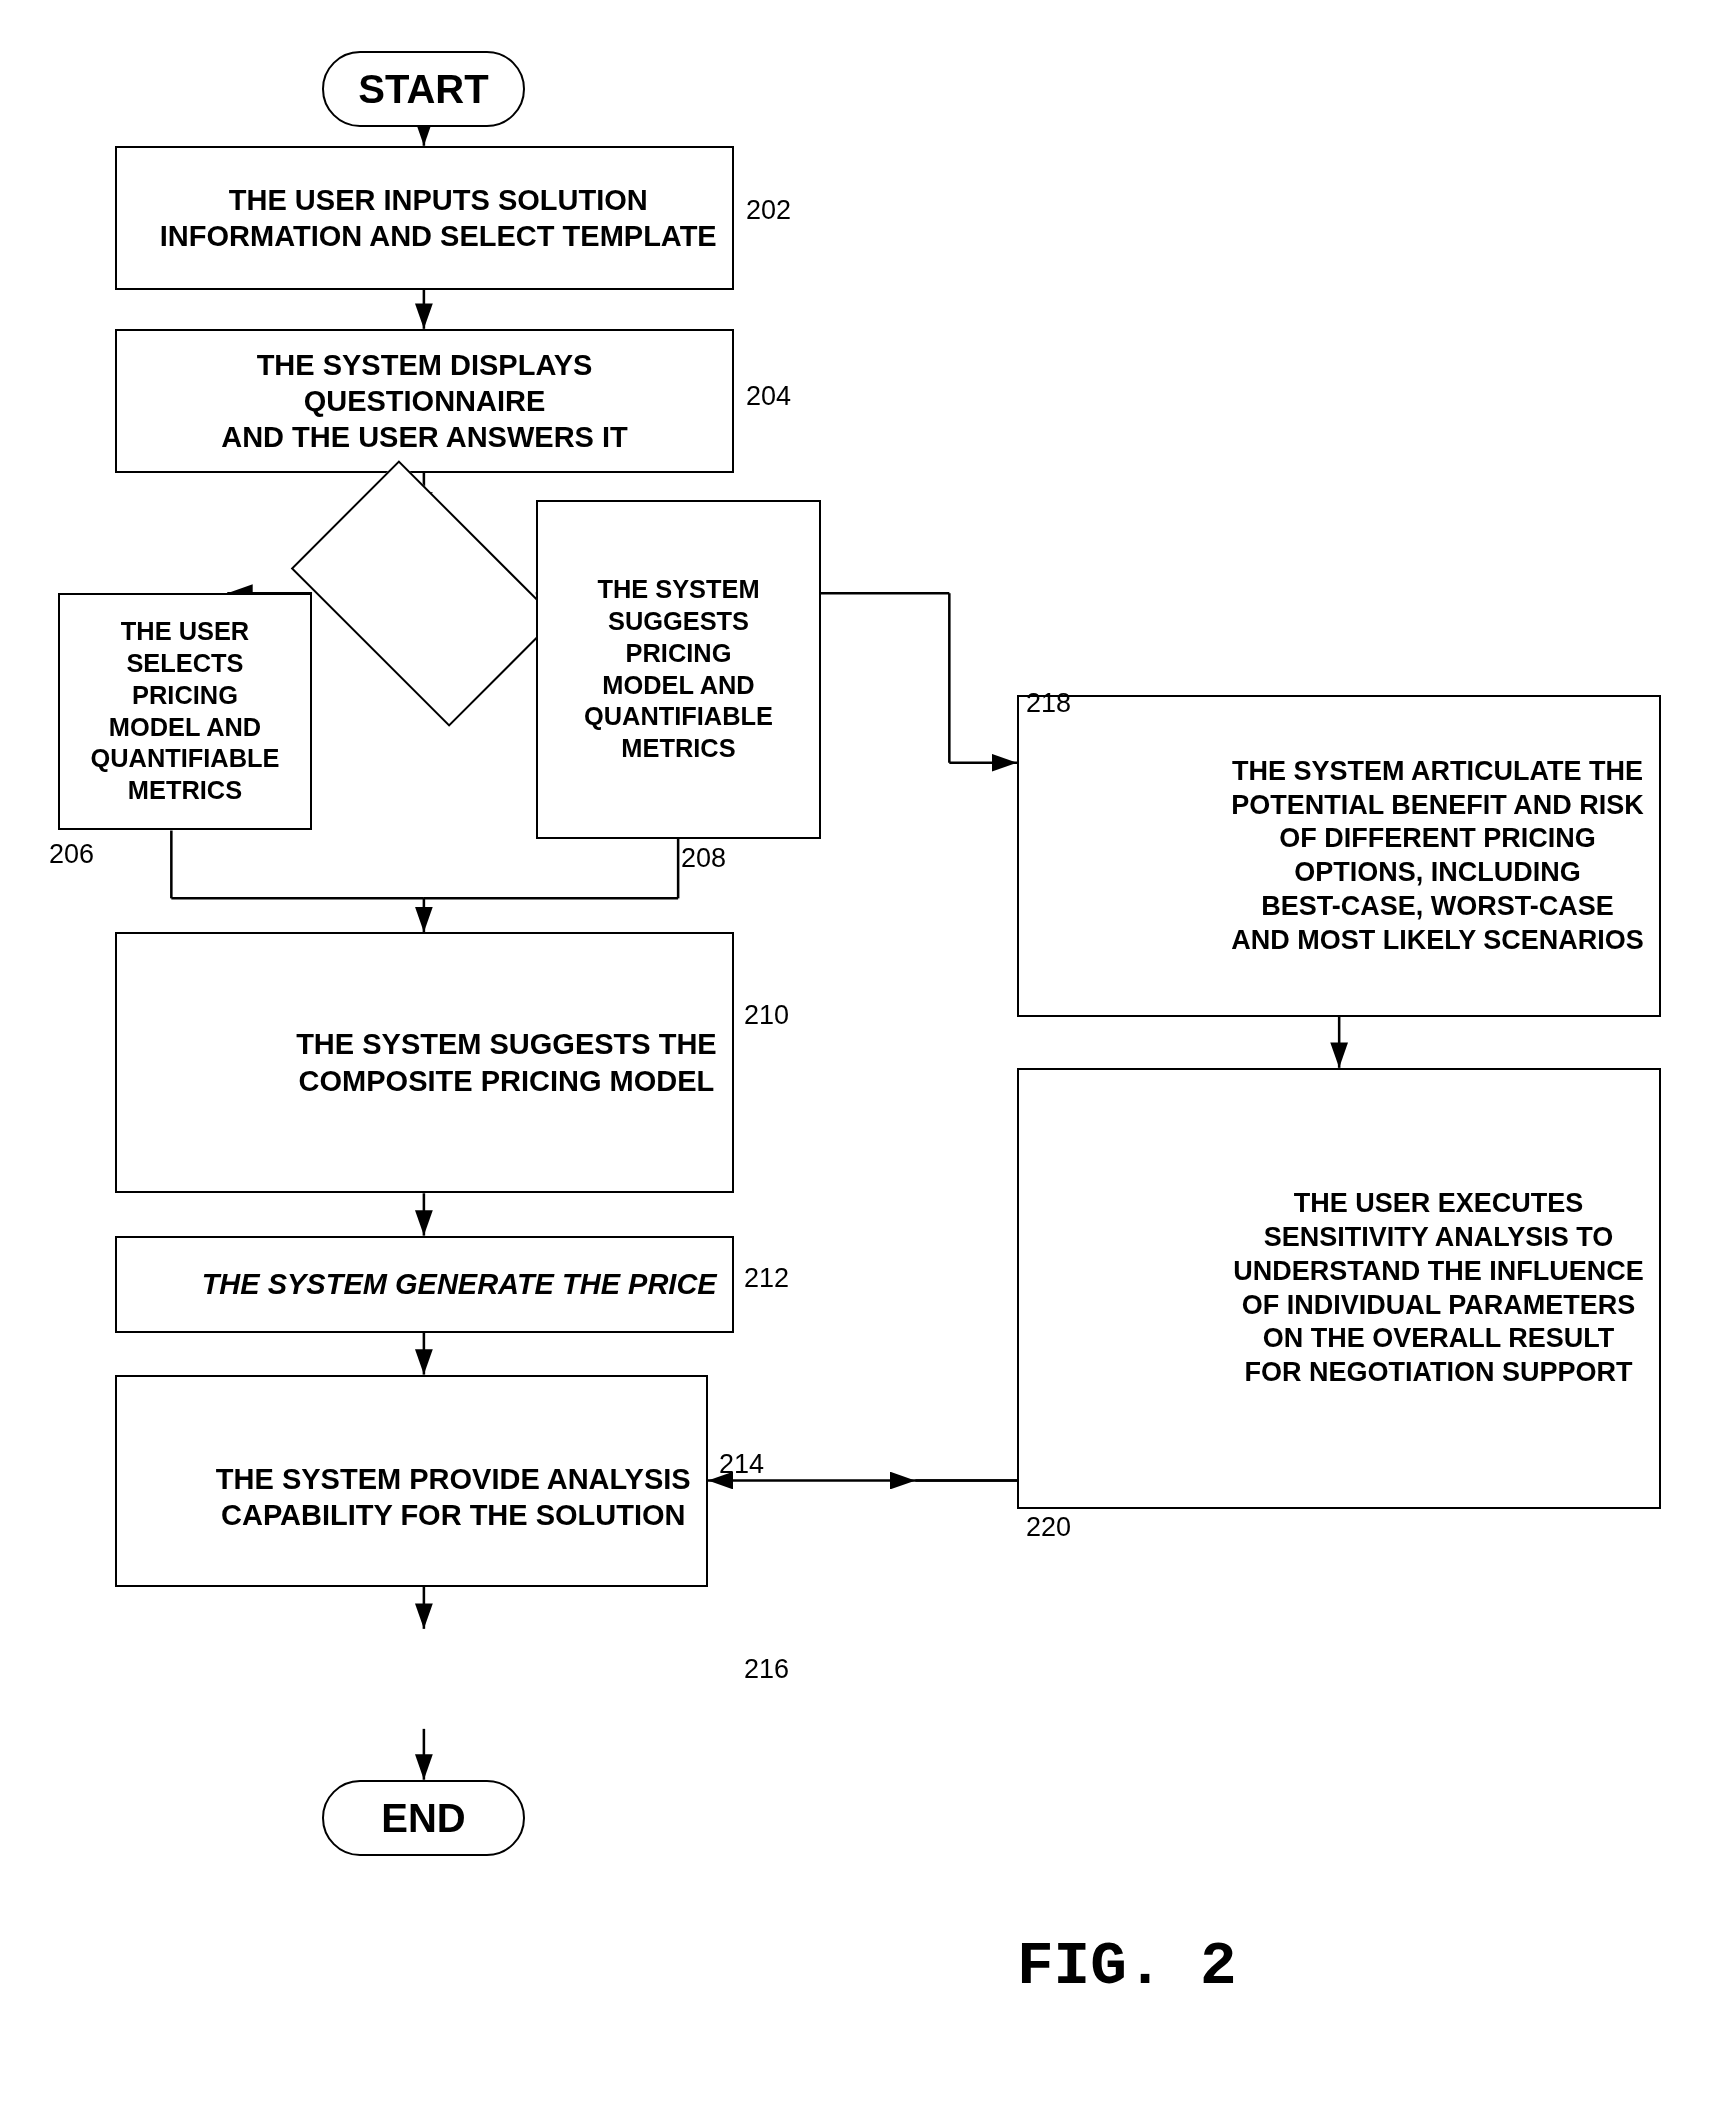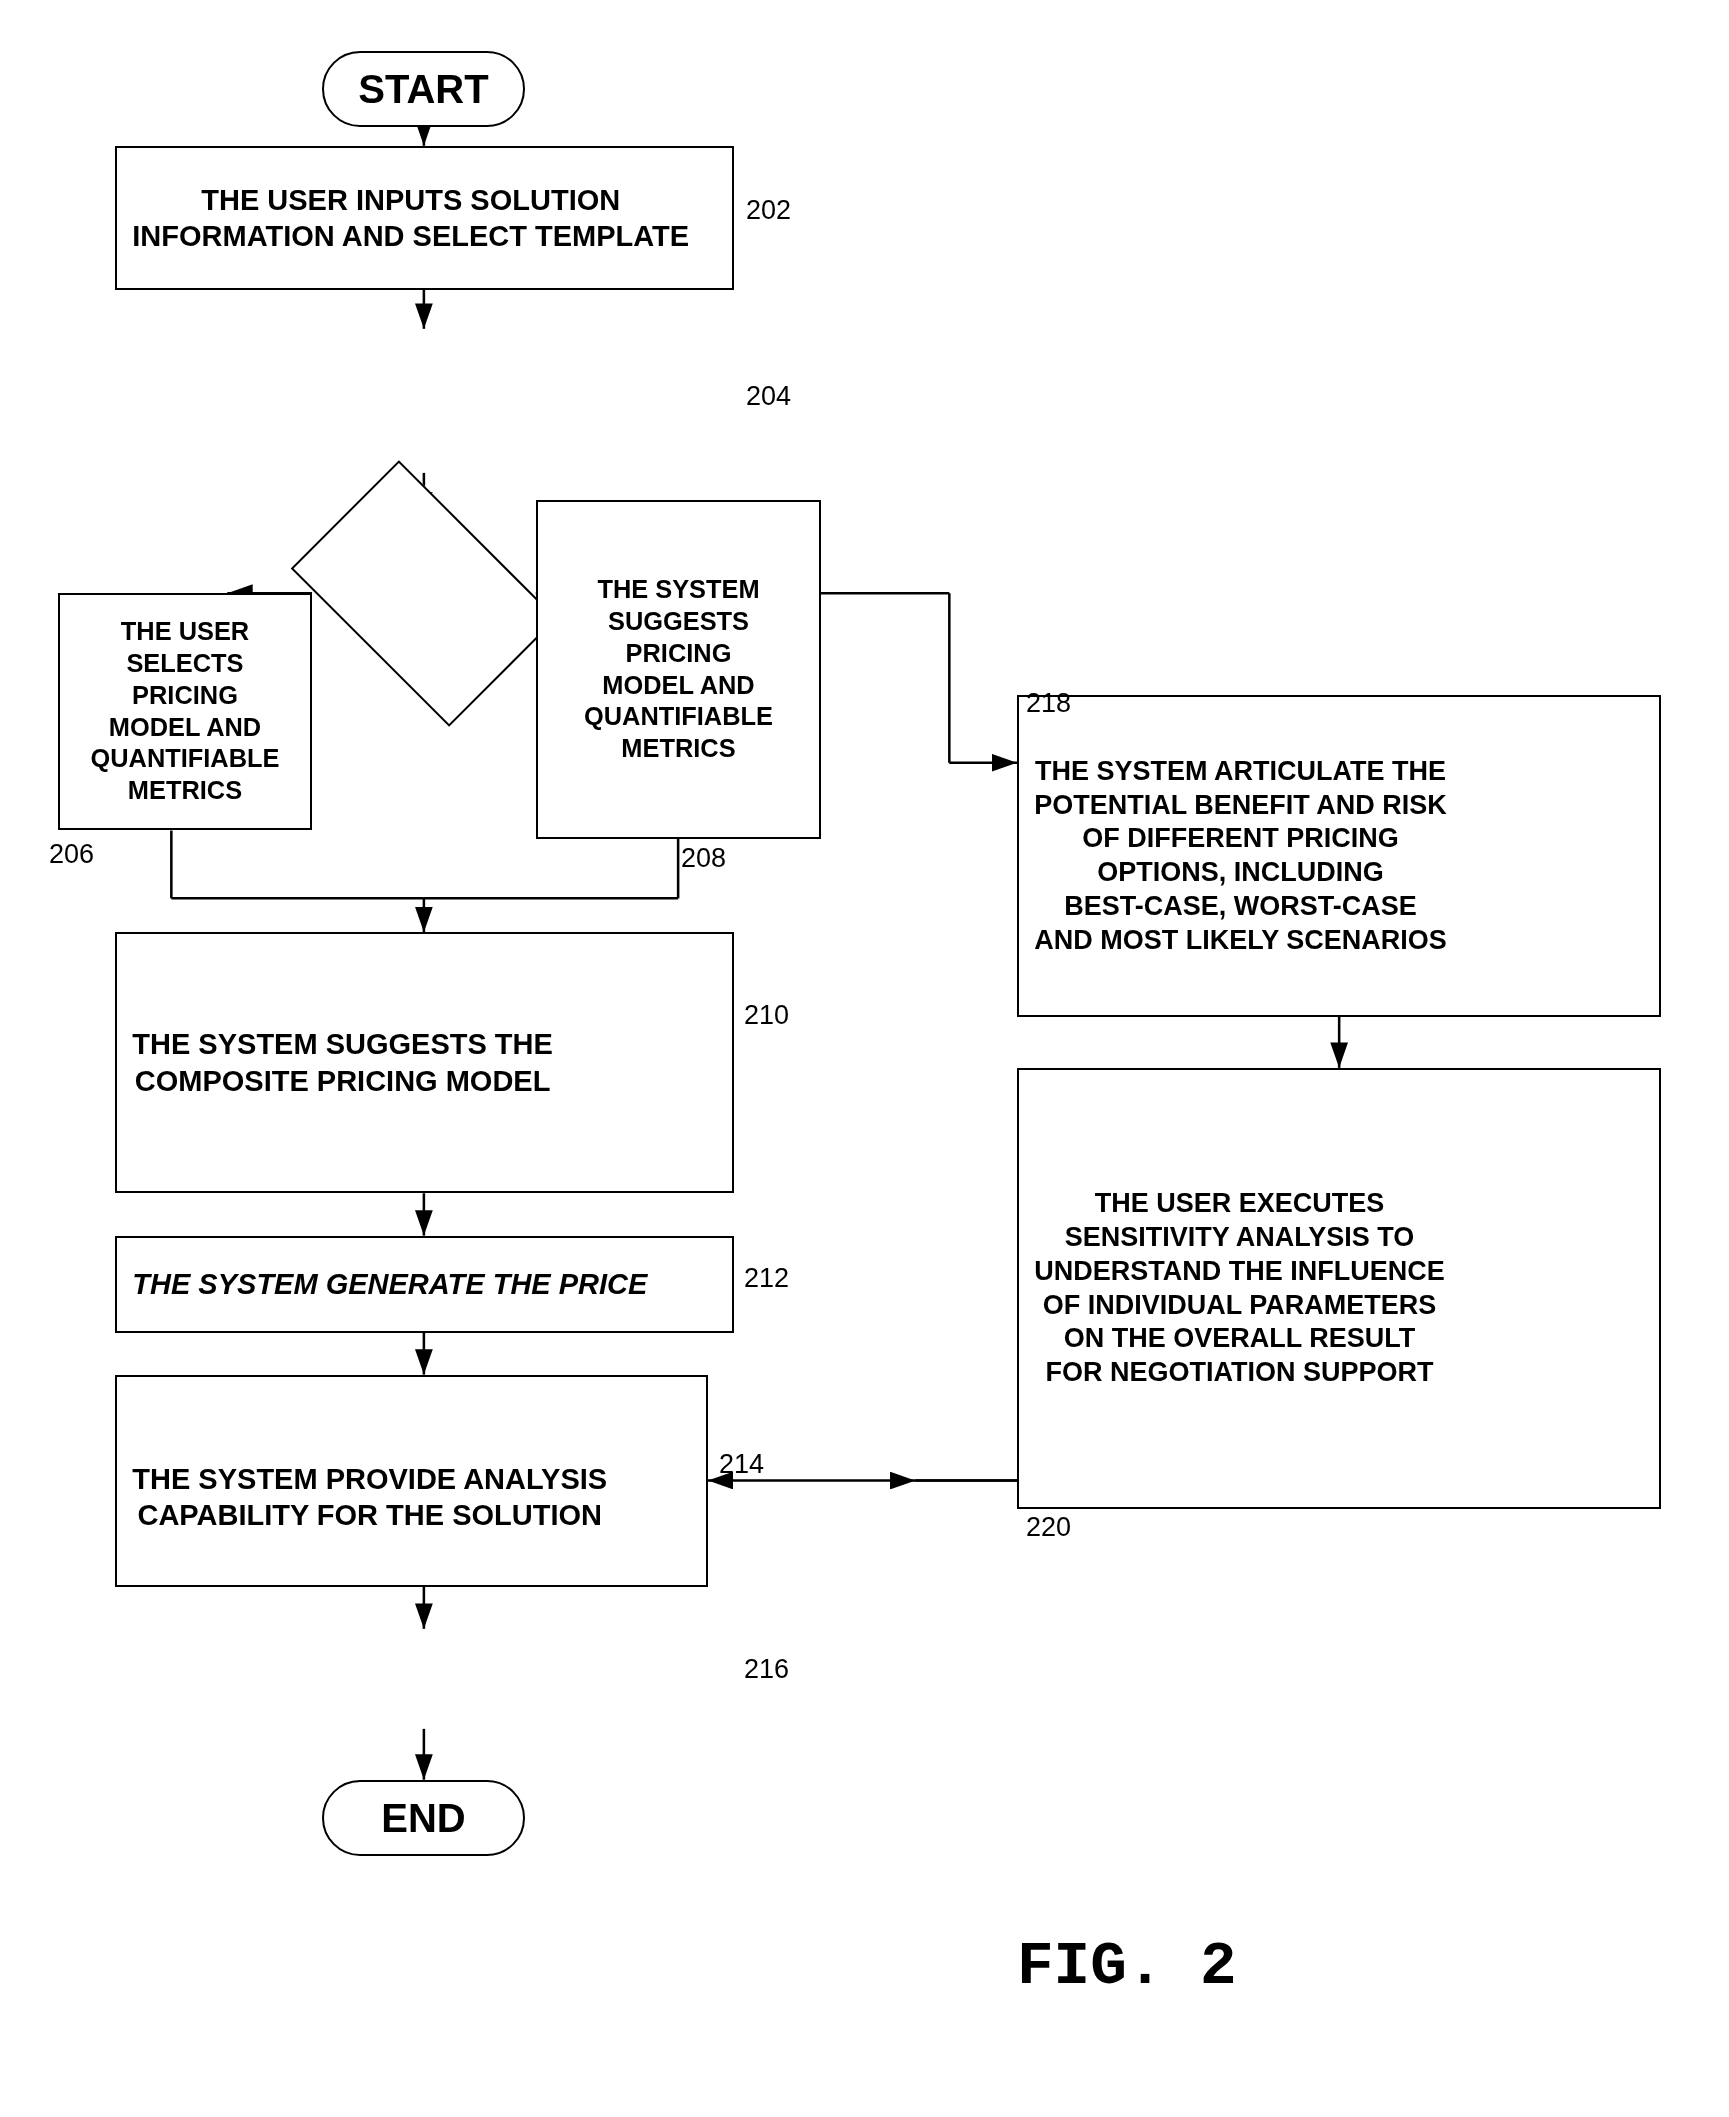--- a/index.html
+++ b/index.html
@@ -25,7 +25,7 @@
       background: #fff;
       display: flex;
       align-items: center;
-      justify-content: flex-start;
+      justify-content: flex-end;
       text-align: center;
       font-size: 30.5px;
       font-weight: bold;

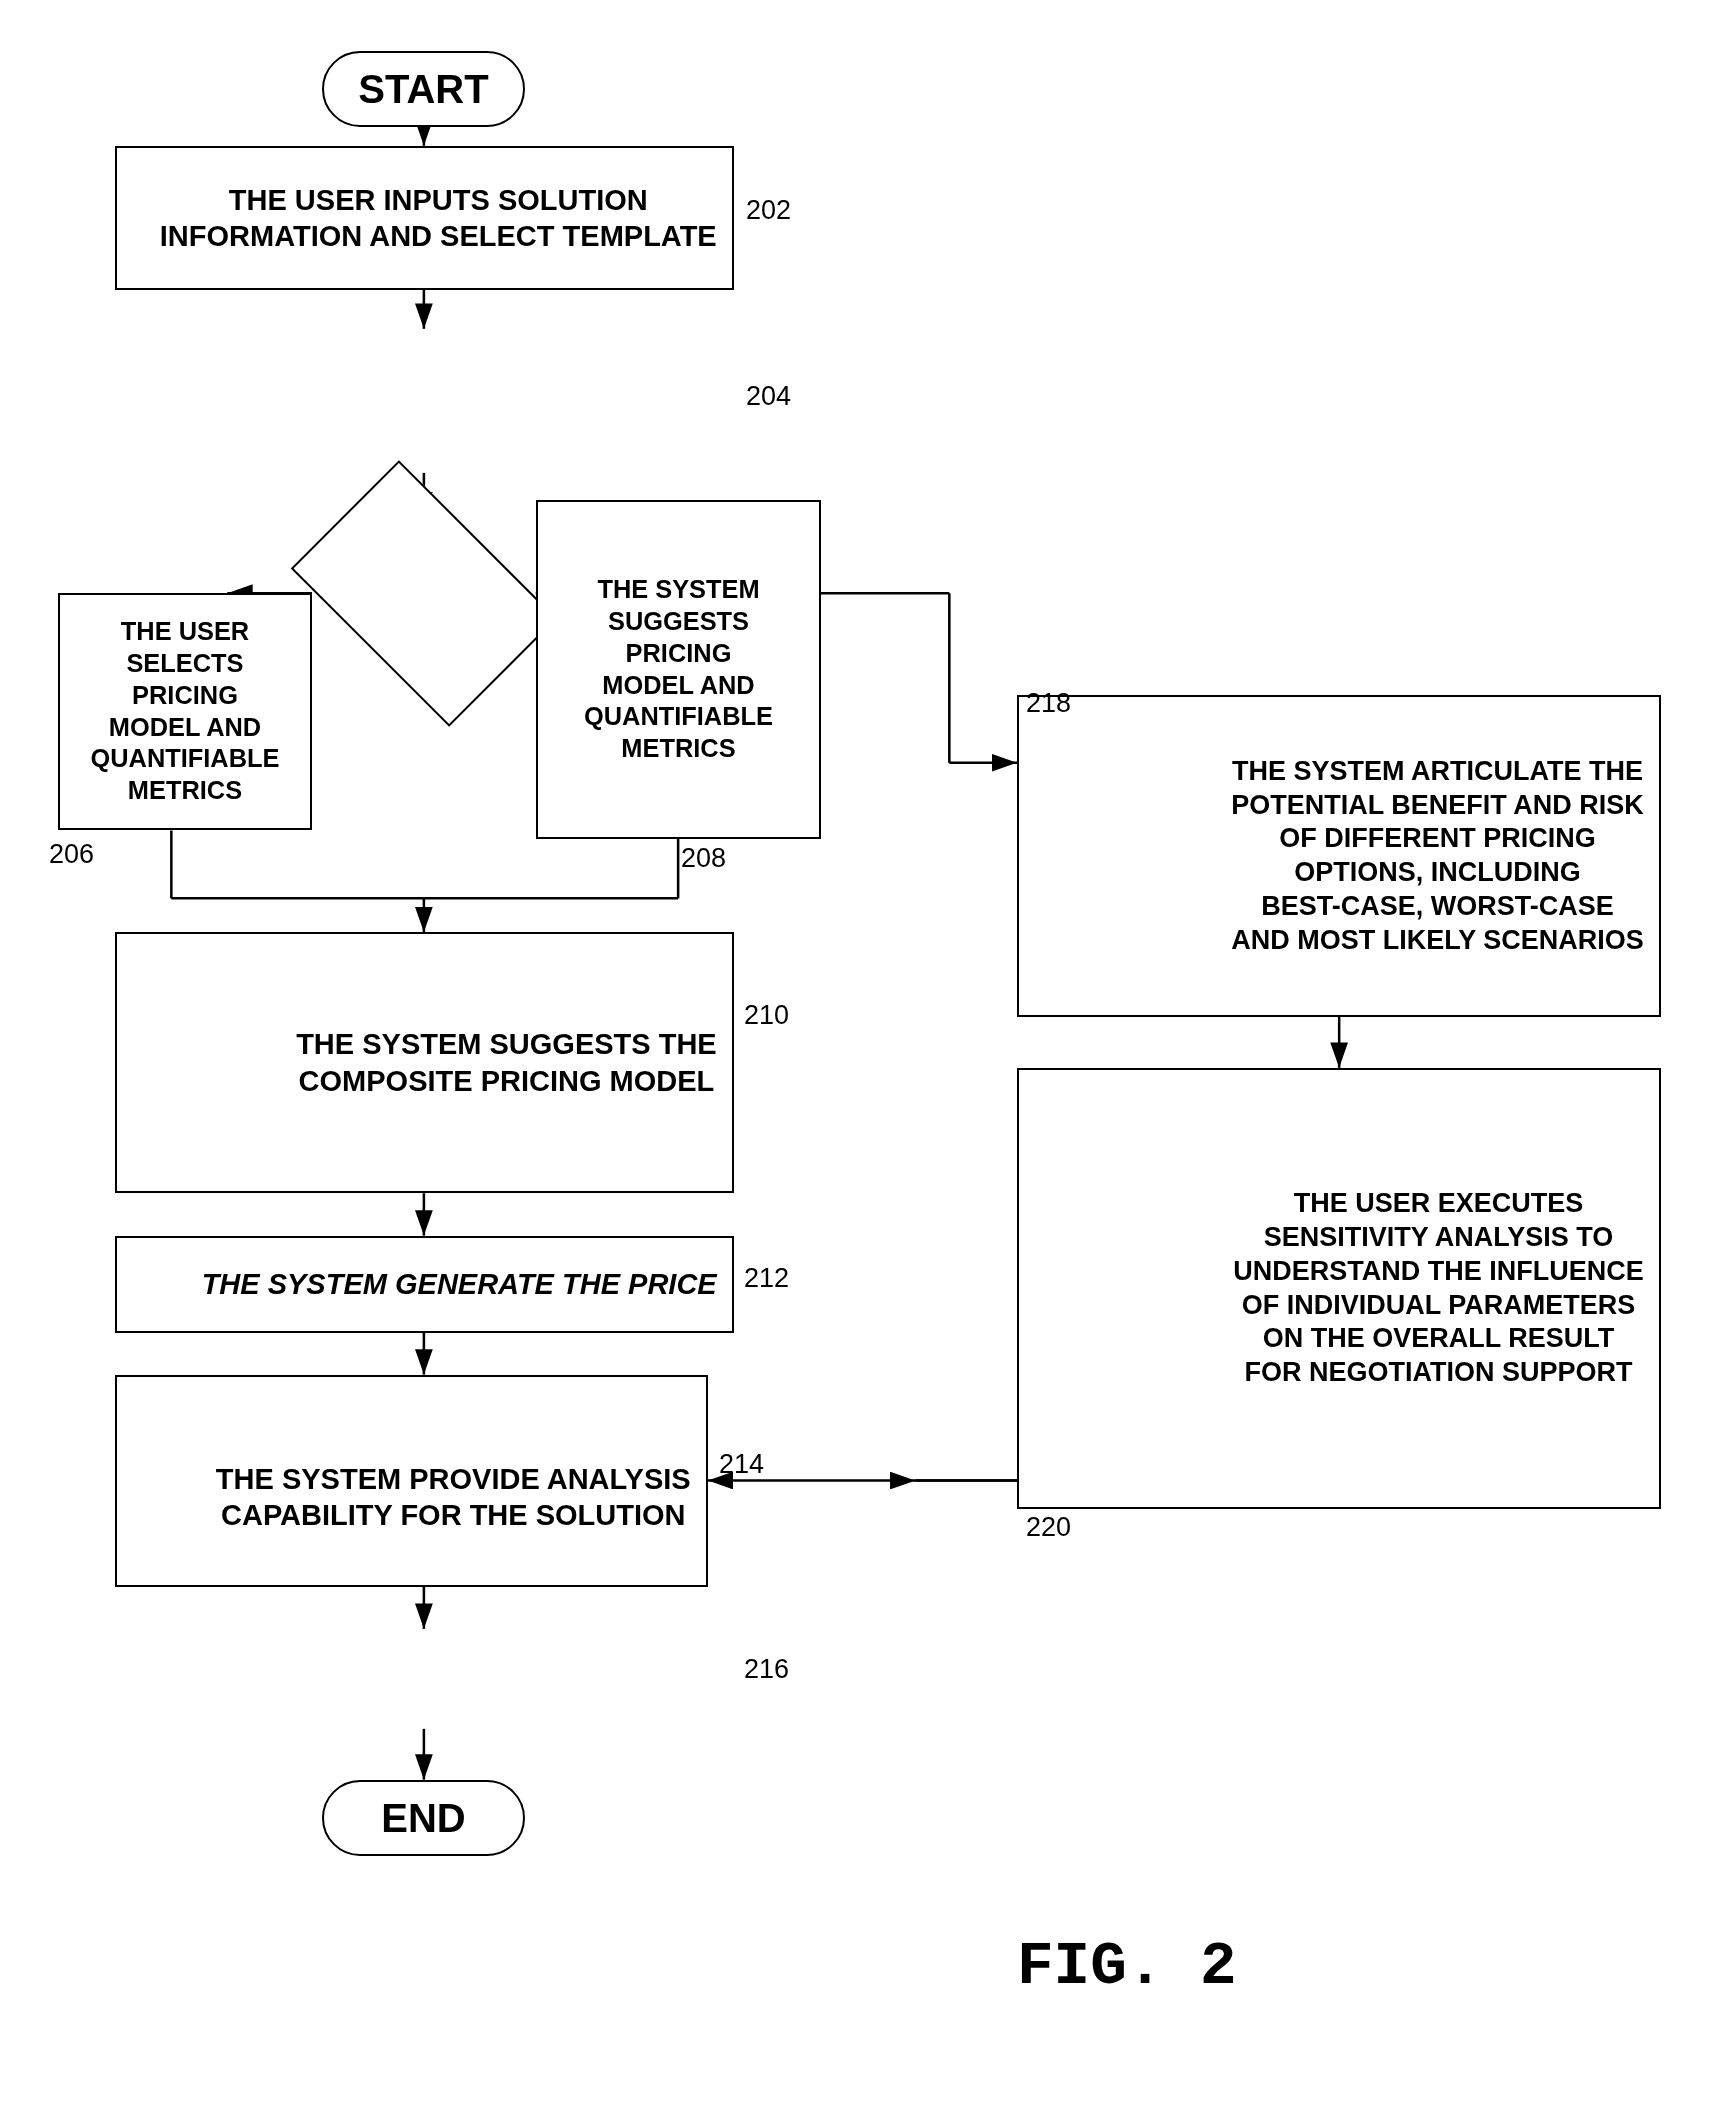--- a/index.html
+++ b/index.html
@@ -149,6 +149,10 @@
   </div>
   <span class="label-ref" style="left:746px; top:195px;">202</span>
 
+  <div class="box-rect" style="left:115px; top:329px; width:619px; height:144px; font-size:29px;">
+    <span style="white-space:pre-line;">THE SYSTEM DISPLAYS QUESTIONNAIRE
+AND THE USER ANSWERS IT</span>
+  </div>
   <span class="label-ref" style="left:746px; top:381px;">204</span>
 
   <div class="box-diamond-wrap" style="left:312px; top:517px; width:224px; height:153px;">

